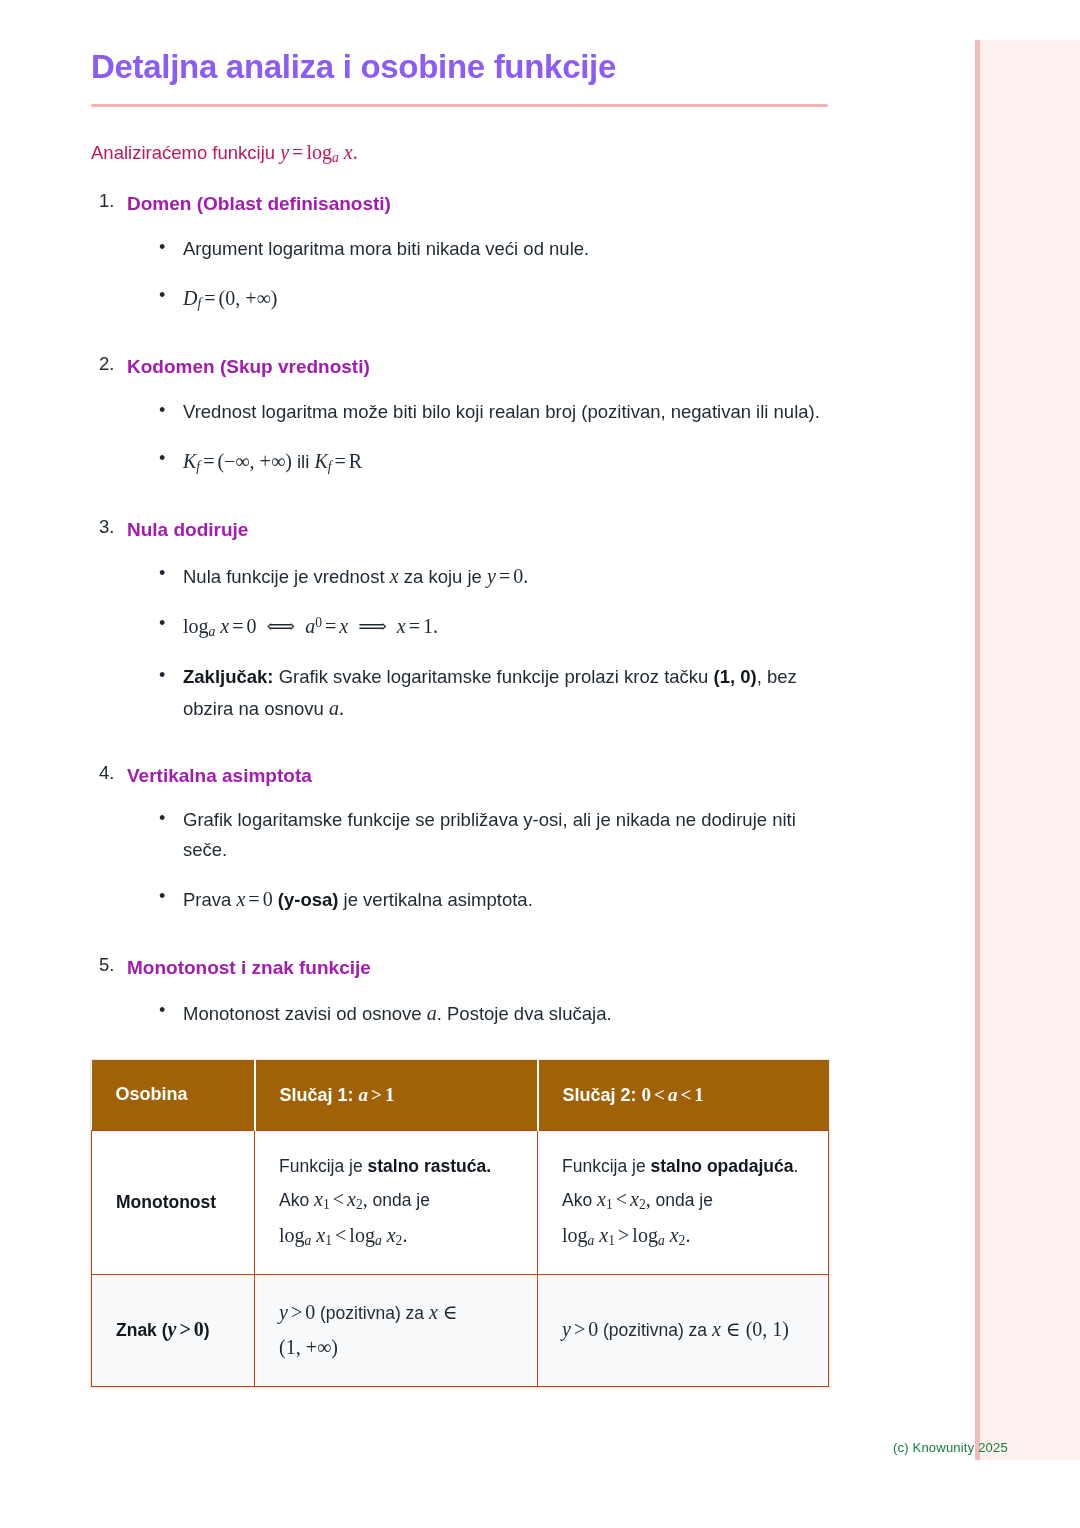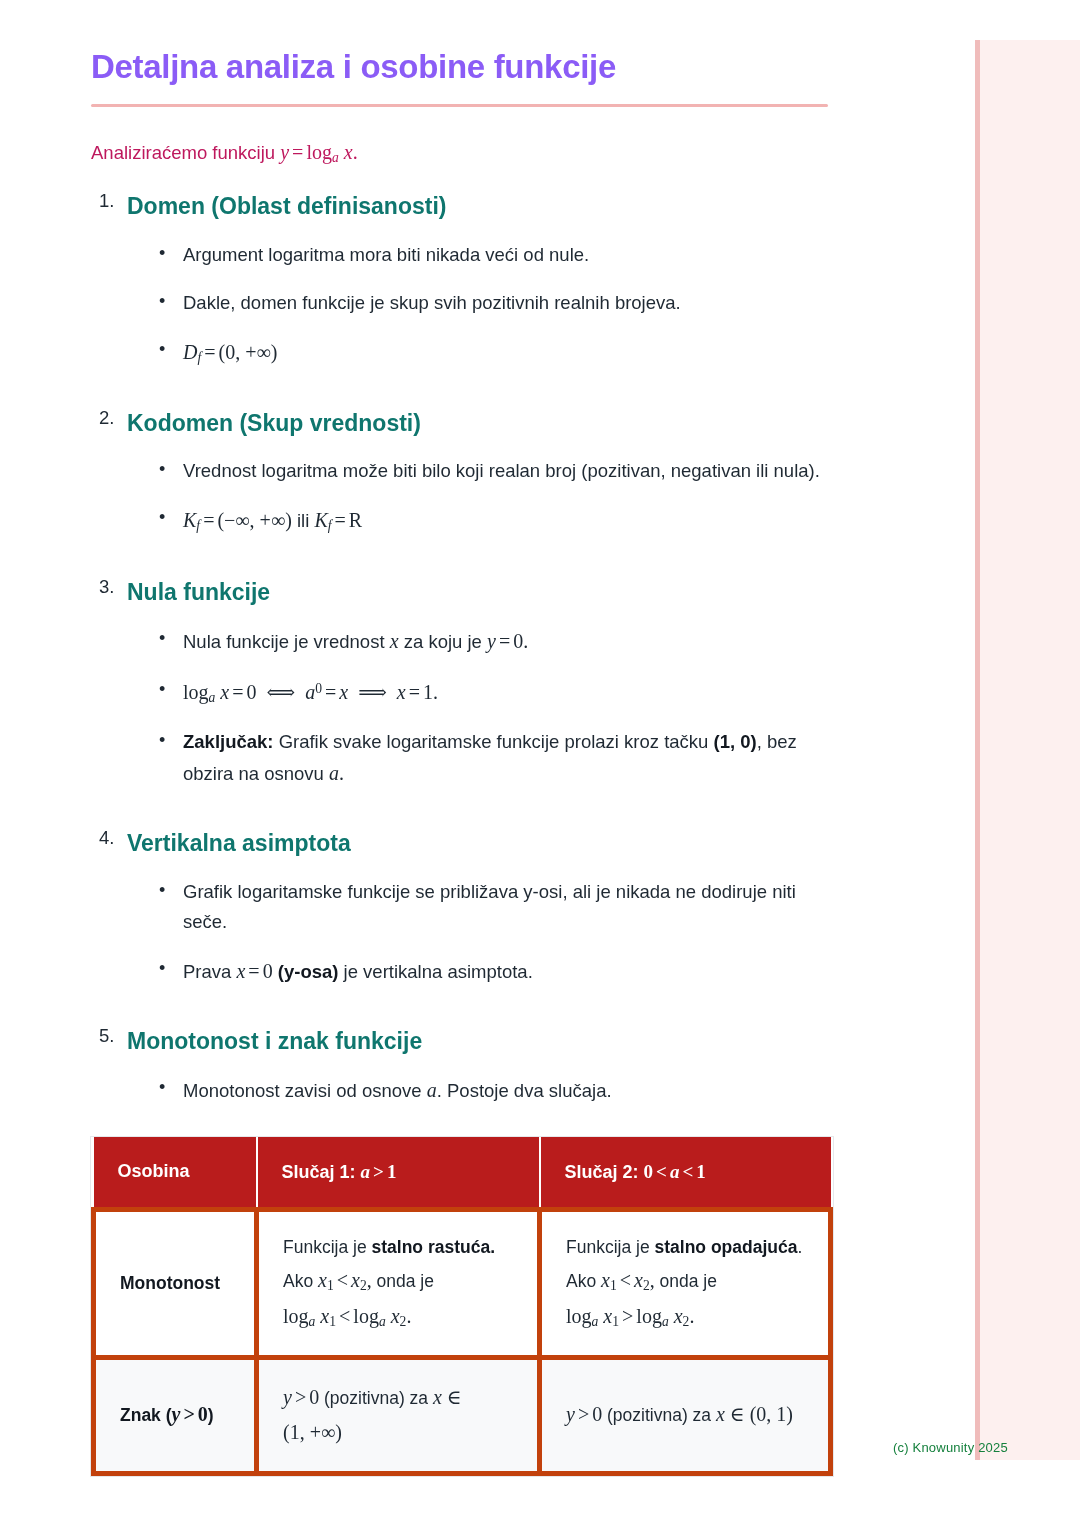--- a/index.html
+++ b/index.html
@@ -90,10 +90,10 @@
     color: #1f2933;
   }
   .section-title {
-    font-size: 23px;
+    font-size: 19px;
     font-weight: bold;
     line-height: 1.45;
-    color: #0f766e;
+    color: #a21caf;
     display: block;
   }
 

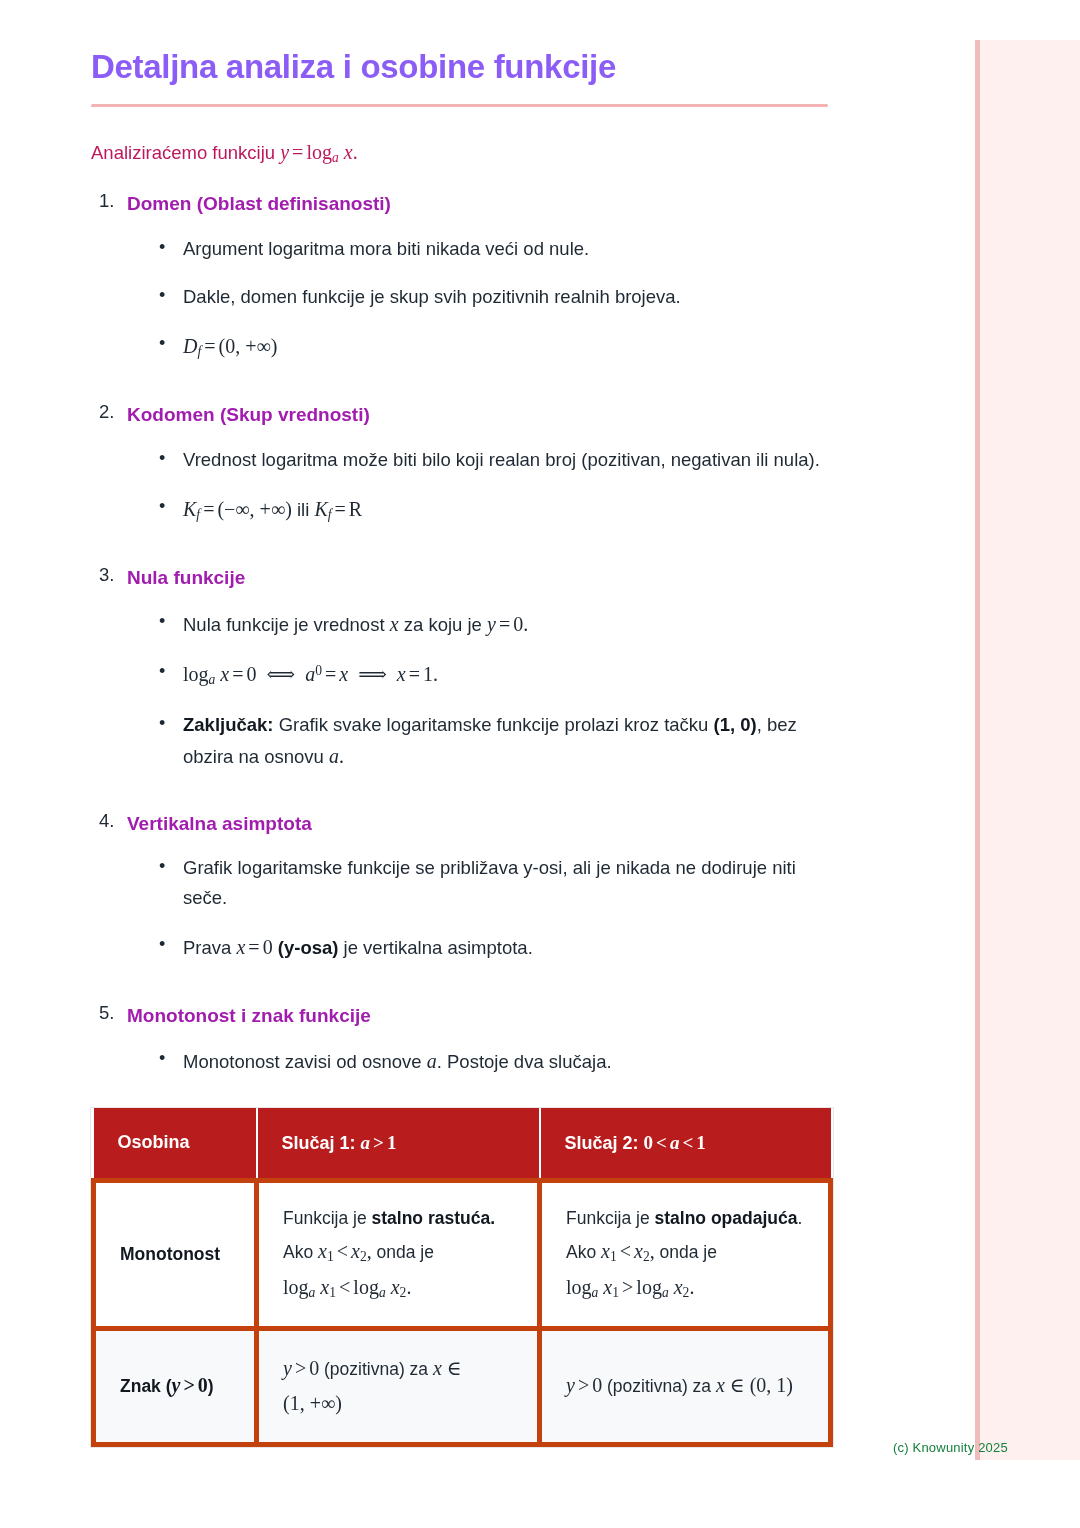--- a/index.html
+++ b/index.html
@@ -210,7 +210,6 @@
         <span class="section-title">Domen (Oblast definisanosti)</span>
         <ul class="bullets">
           <li><span>Argument logaritma mora biti nikada veći od nule.</span></li>
-          <li><span>Dakle, domen funkcije je skup svih pozitivnih realnih brojeva.</span></li>
           <li><span class="m"><i>D</i><sub><i>f</i></sub><span class="op">=</span>(0,&nbsp;+∞)</span></li>
         </ul>
       </li>

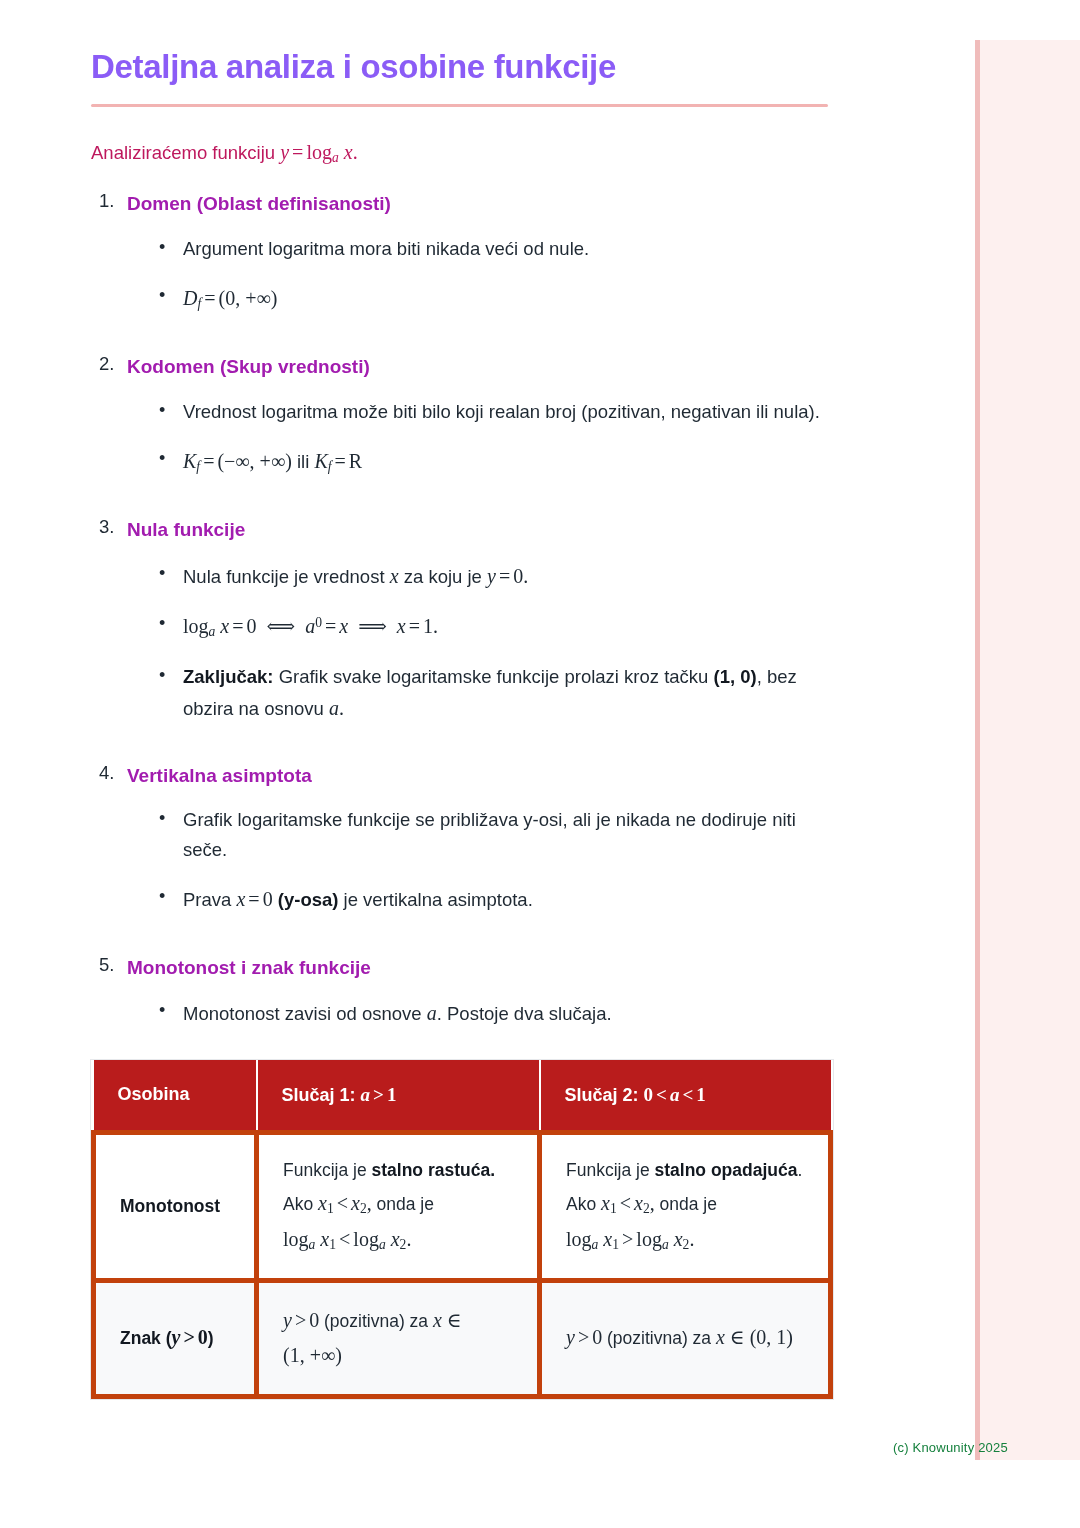--- a/index.html
+++ b/index.html
@@ -223,7 +223,7 @@
       </li>
 
       <li class="section">
-        <span class="section-title">Nula funkcije</span>
+        <span class="section-title">Nula dodiruje</span>
         <ul class="bullets">
           <li>Nula funkcije je vrednost <span class="m"><i>x</i></span> za koju je <span class="m"><i>y</i><span class="op">=</span>0.</span></li>
           <li><span class="m">log<sub><i>a</i></sub>&nbsp;<i>x</i><span class="op">=</span>0&nbsp;&nbsp;⟺&nbsp;&nbsp;<i>a</i><sup>0</sup><span class="op">=</span><i>x</i>&nbsp;&nbsp;⟹&nbsp;&nbsp;<i>x</i><span class="op">=</span>1.</span></li>

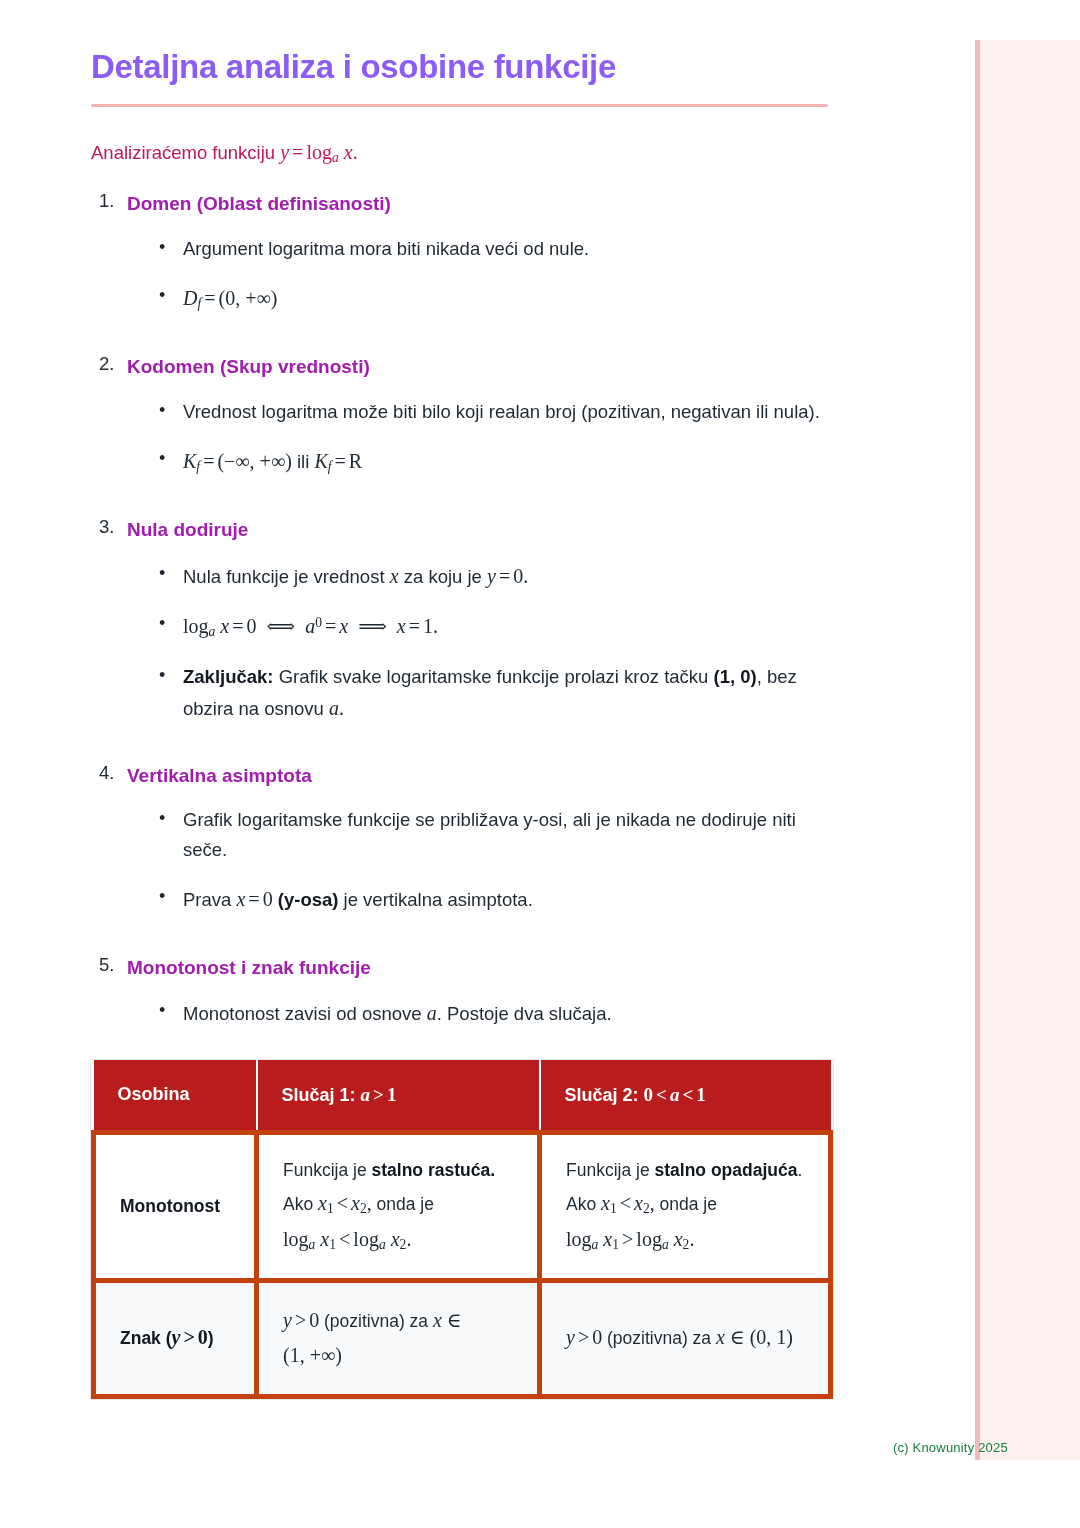--- a/index.html
+++ b/index.html
@@ -150,7 +150,7 @@
     box-shadow: 0 0 0 1px #e6e8eb;
   }
   table.props thead th {
-    background: #b91c1c;
+    background: #a16207;
     color: #ffffff;
     font-size: 18px;
     font-weight: bold;

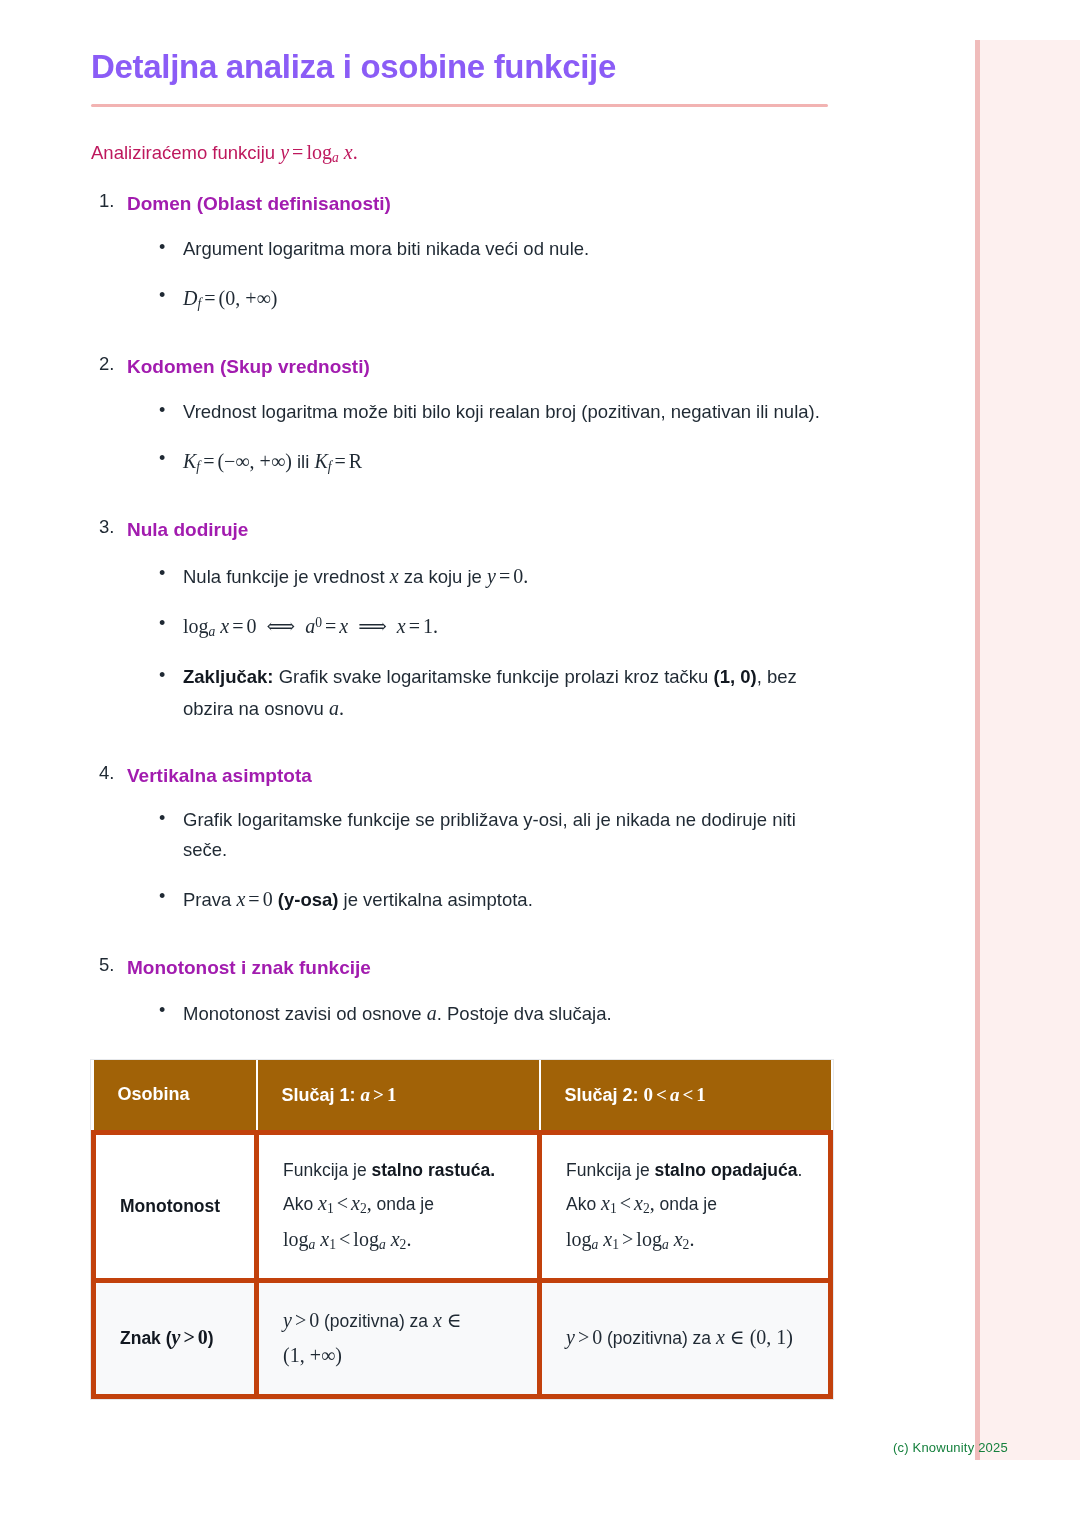--- a/index.html
+++ b/index.html
@@ -164,7 +164,7 @@
   table.props thead th .m { color: #ffffff; font-size: 19px; }
 
   table.props tbody td {
-    border: 5px solid #c2410c;
+    border: 1px solid #c2410c;
     padding: 20px 22px 20px 24px;
     font-size: 17.5px;
     line-height: 1.78;

